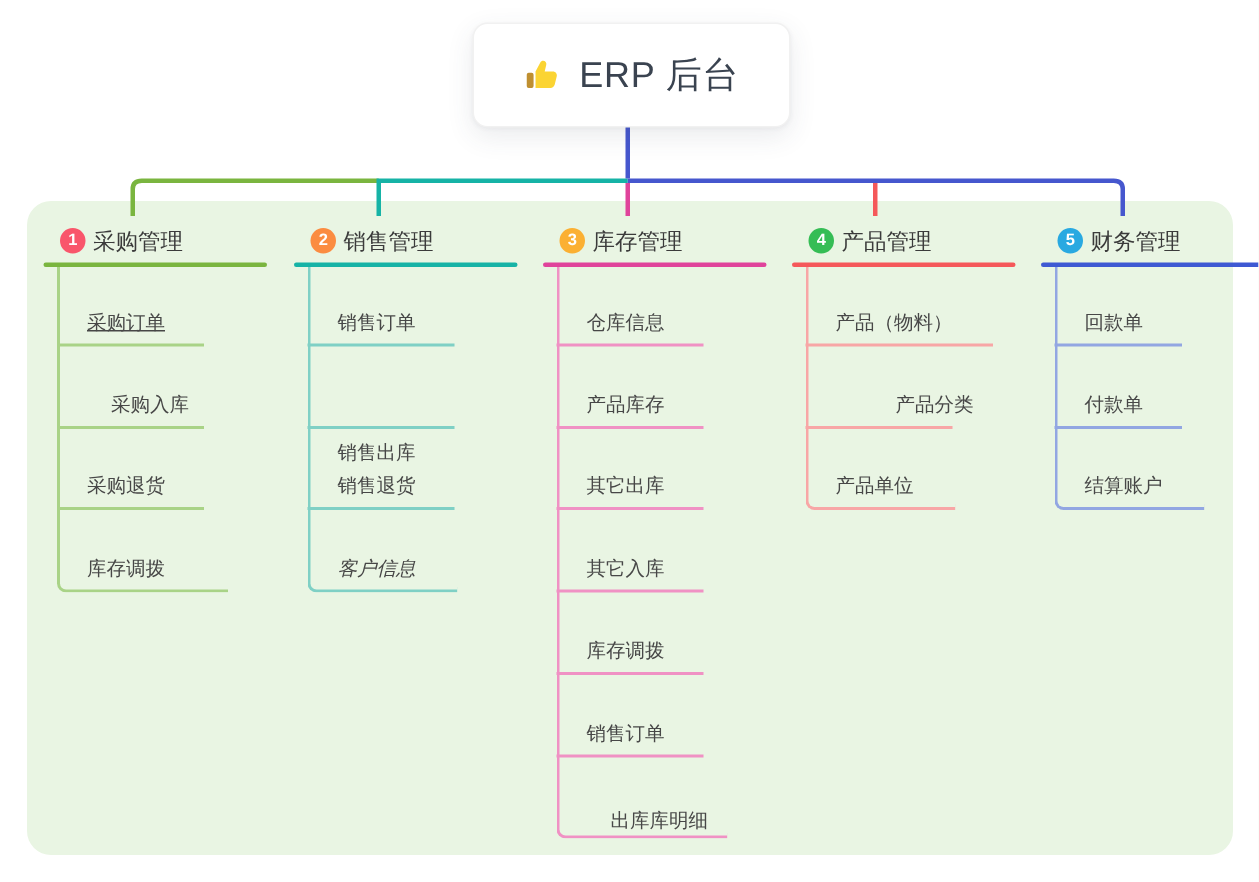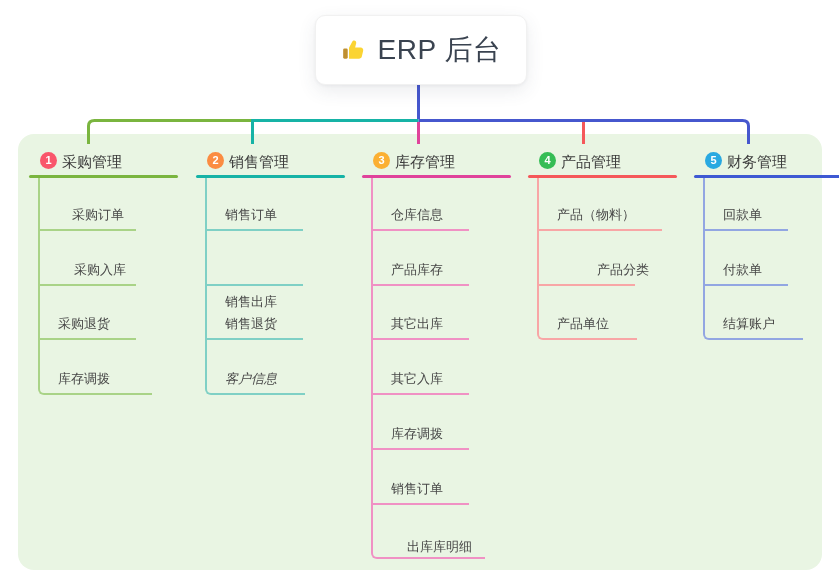--- a/index.html
+++ b/index.html
@@ -10,7 +10,7 @@
   #root-node{position:absolute;display:flex;align-items:center;justify-content:center;gap:11px;
     background:#ffffff;border:1px solid #f1f1f1;border-radius:10px;
     box-shadow:0 6px 18px rgba(60,70,90,.10),0 1px 3px rgba(60,70,90,.06);cursor:pointer;}
-  #root-node .root-label{font-size:28px;font-weight:500;color:#3a4350;letter-spacing:.5px;}
+  #root-node .root-label{font-size:24px;font-weight:500;color:#3a4350;letter-spacing:.5px;}
   .h-underline{position:absolute;height:3px;border-radius:2px;}
   .badge{position:absolute;width:17px;height:17px;border-radius:50%;color:#fff;
     font-size:11px;font-weight:bold;text-align:center;line-height:17px;}

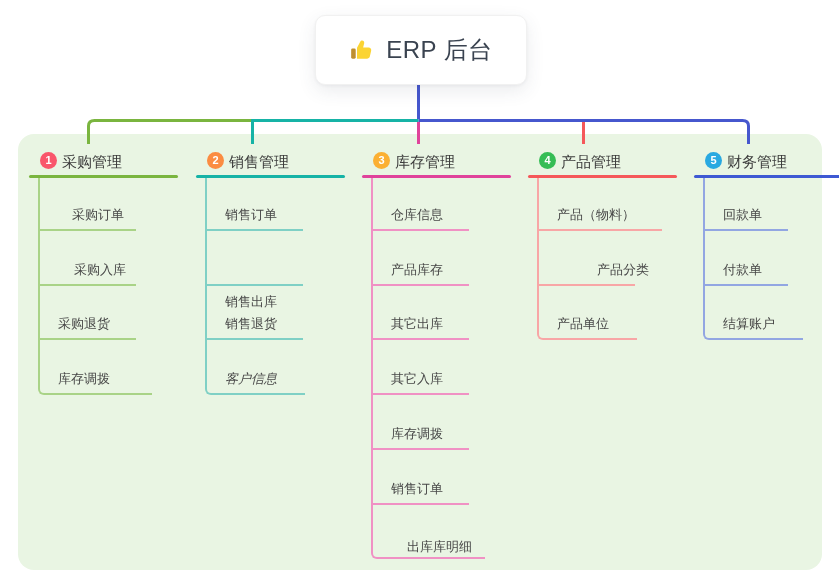--- a/index.html
+++ b/index.html
@@ -47,7 +47,7 @@
       <div class="h-label" style="left: 62px; top: 151px;">采购管理</div>
       <div class="vline" style="left: 38px; top: 178px; width: 112px; height: 215px; border-left: 2px solid rgb(169, 211, 135); border-bottom: 2px solid rgb(169, 211, 135);"></div>
       <div class="c-underline" style="left: 38px; top: 229px; width: 98px; background: rgb(169, 211, 135);"></div>
-      <div class="c-label" style="left: 72px; top: 204px;">采购订单</div>
+      <div class="c-label" style="left: 58px; top: 204px; text-decoration: underline;">采购订单</div>
       <div class="c-underline" style="left: 38px; top: 284px; width: 98px; background: rgb(169, 211, 135);"></div>
       <div class="c-label" style="left: 58px; top: 259px; margin-left: 16px;">采购入库</div>
       <div class="c-underline" style="left: 38px; top: 338px; width: 98px; background: rgb(169, 211, 135);"></div>

